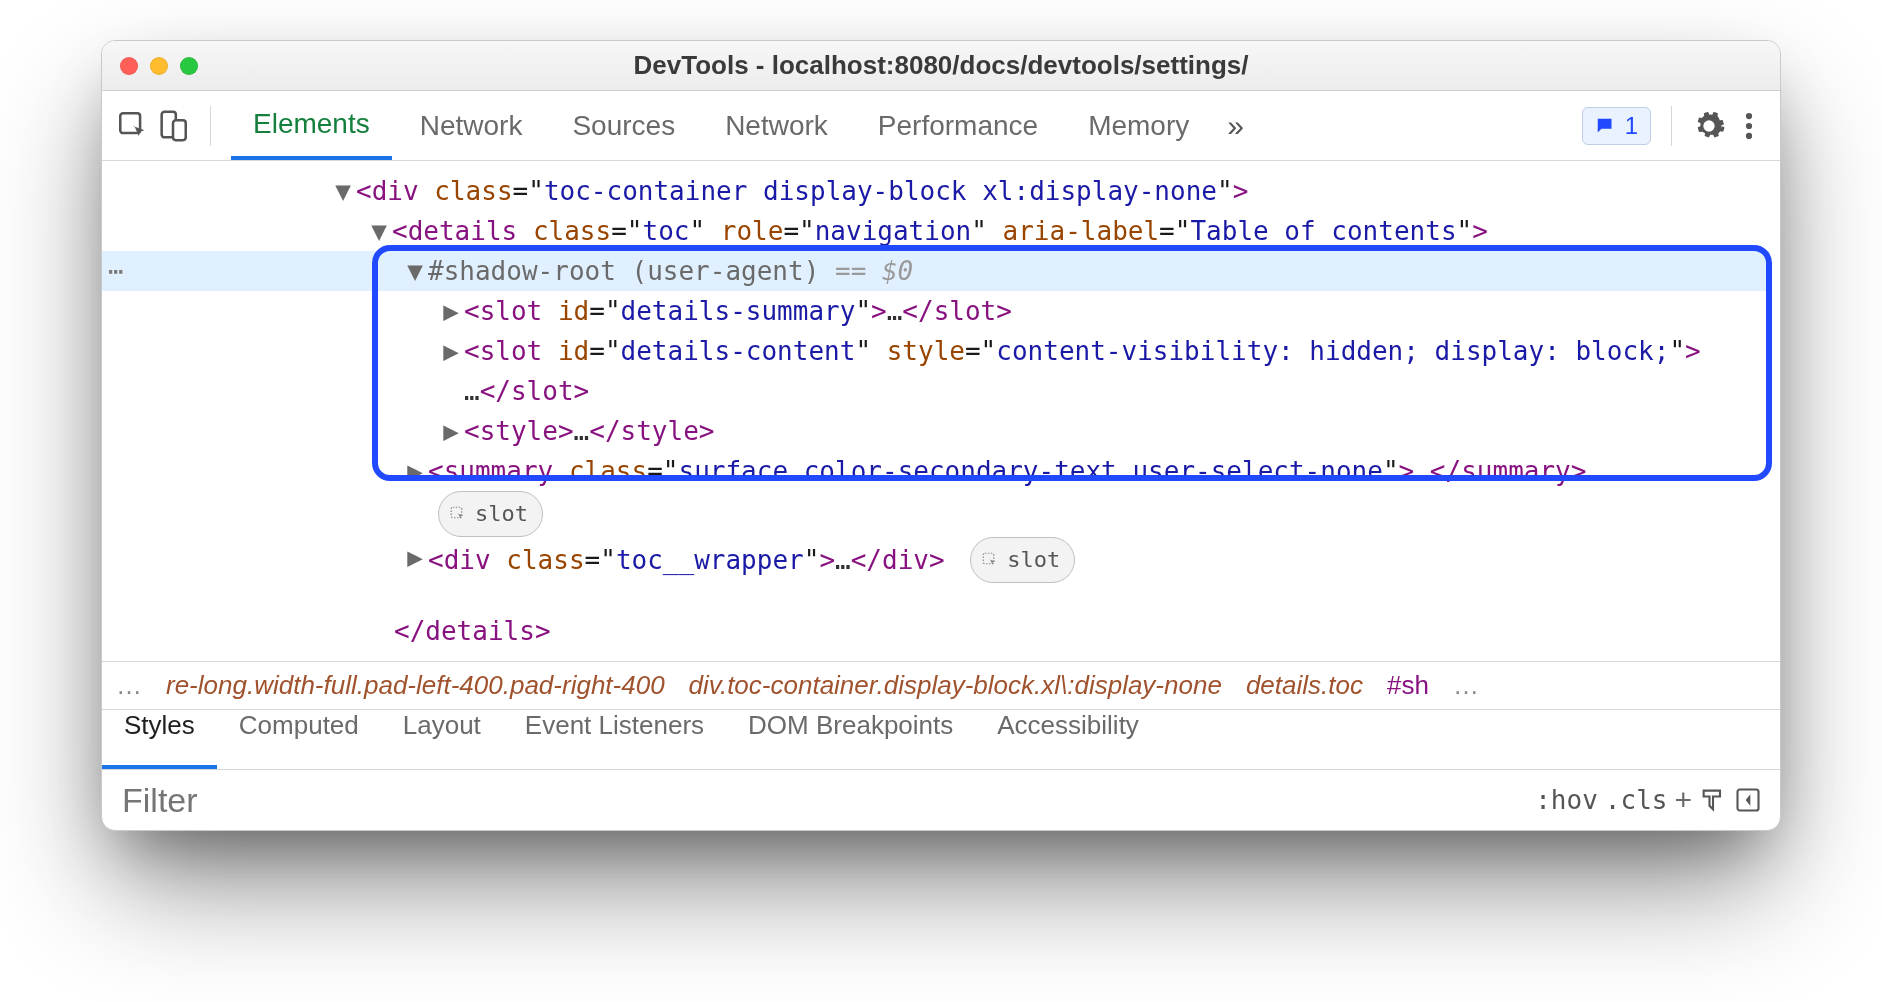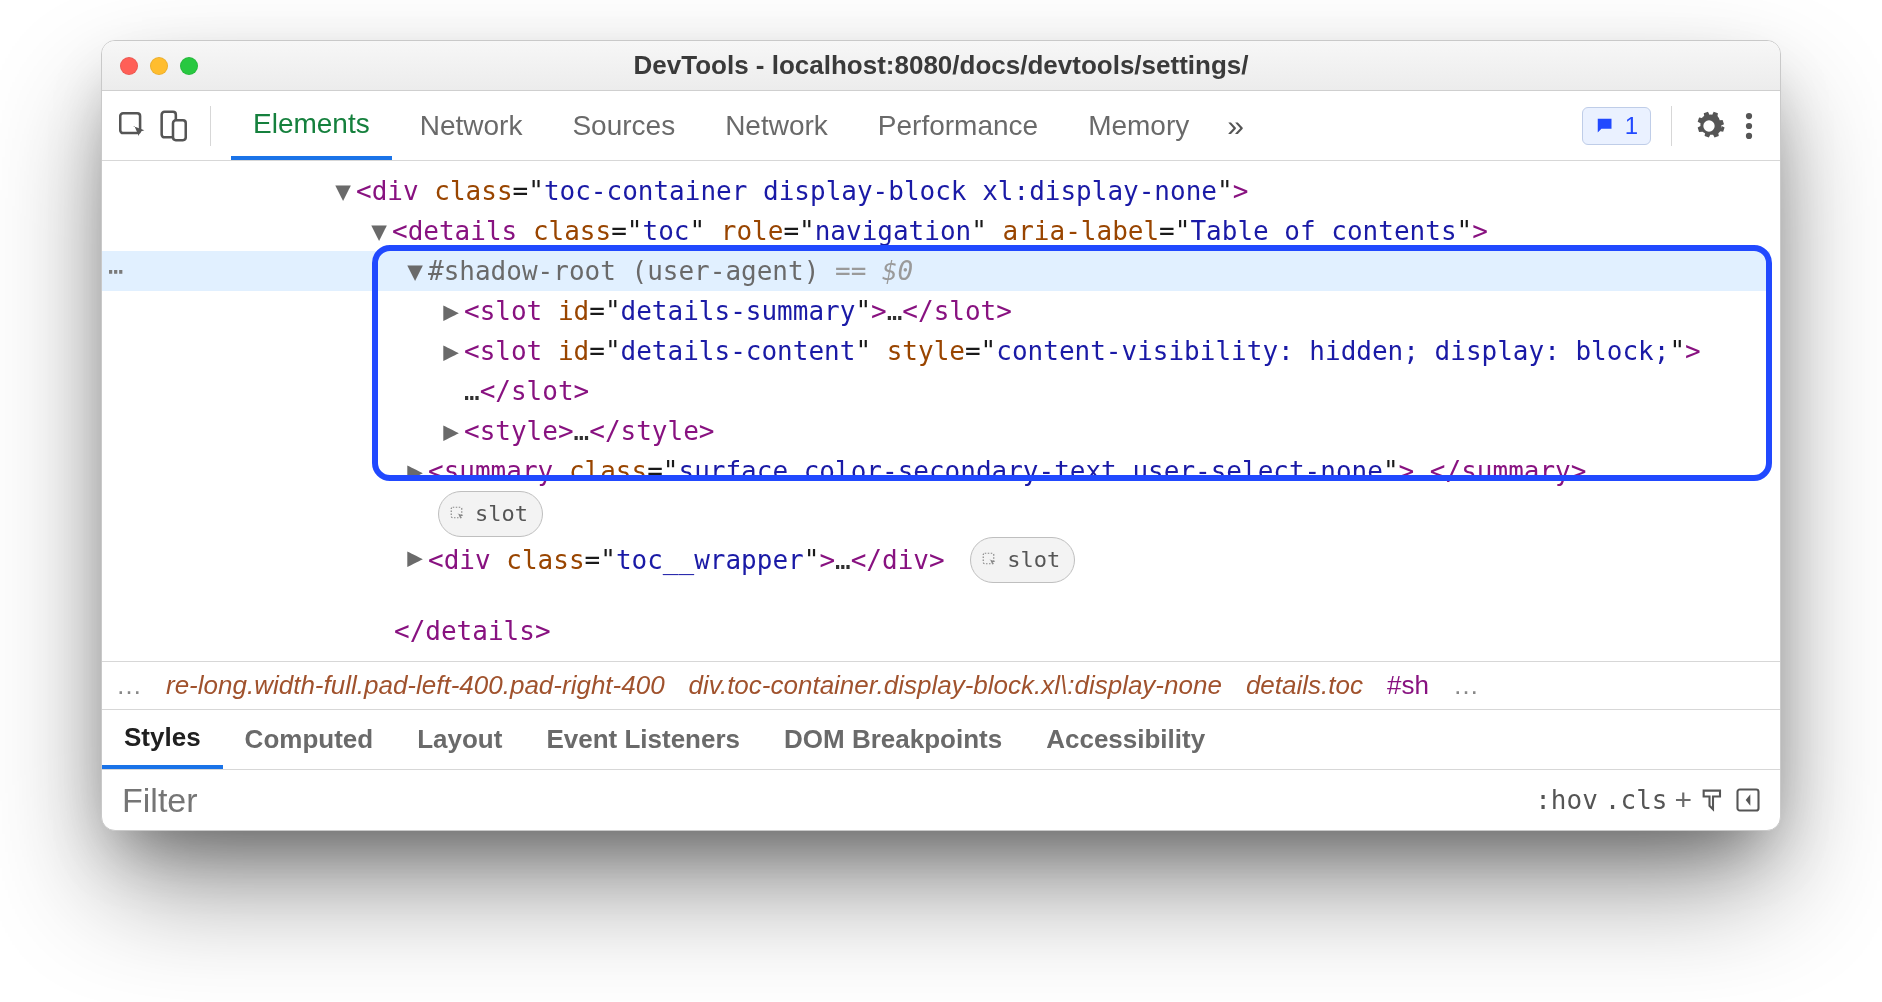--- a/index.html
+++ b/index.html
@@ -118,7 +118,7 @@
     height:60px; border-bottom:1px solid var(--border);
     padding:0 0px; font-size:26px;
   }
-  .subtab { padding:0 22px; height:100%; display:flex; align-items:center; color:#6a6a6a;font-weight:bold;}
+  .subtab { padding:0 22px; height:100%; display:flex; align-items:flex-start; color:#6a6a6a;}
   .subtab.active { color:#202020; border-bottom:4px solid var(--active-blue);}
   .filterbar {
     display:flex; align-items:center;

